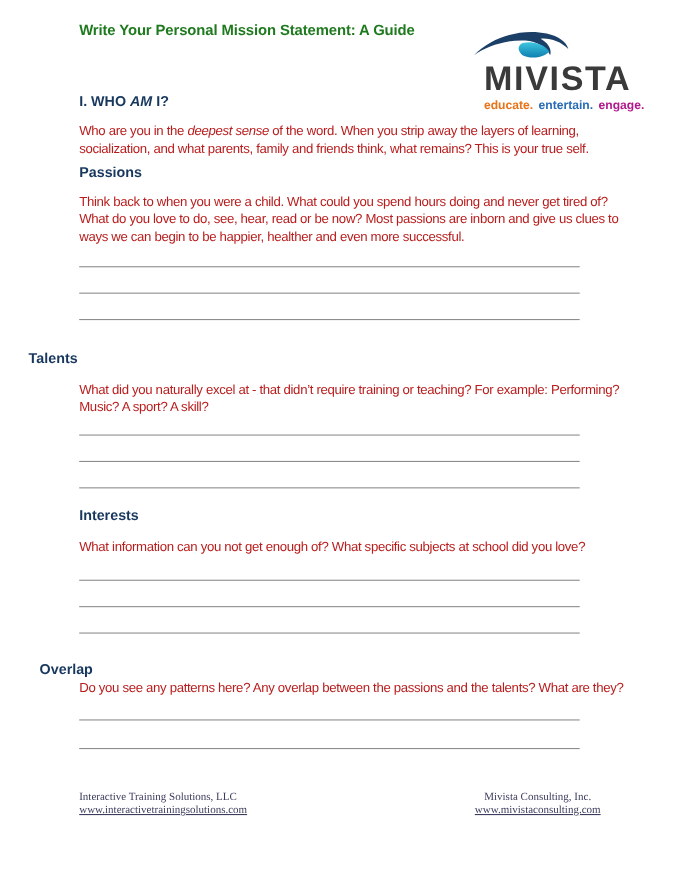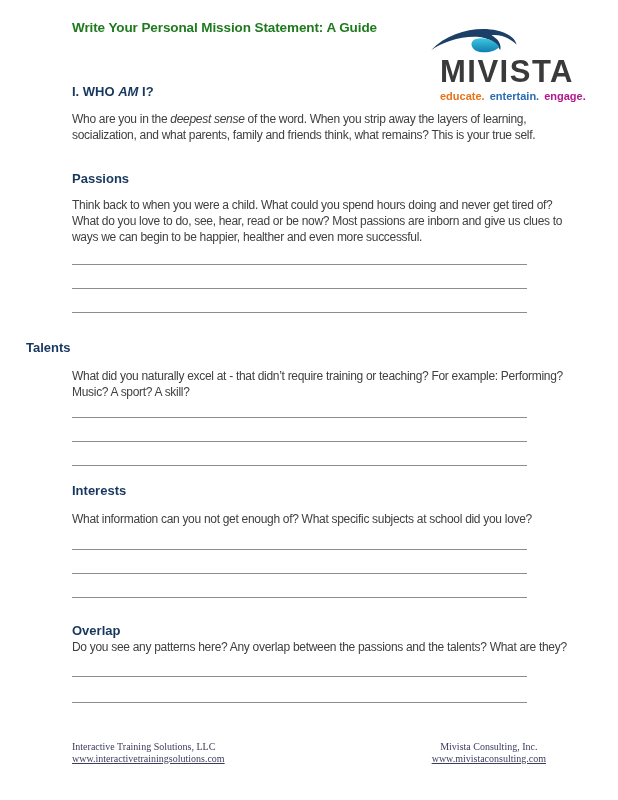--- a/index.html
+++ b/index.html
@@ -71,7 +71,7 @@
     font-size: 12px;
     letter-spacing: -0.3px;
     line-height: 16px;
-    color: #404040;
+    color: #b91c1c;
   }
   .p-who      { margin-top: 11px; }
   .p-passions { margin-top: 10px; }

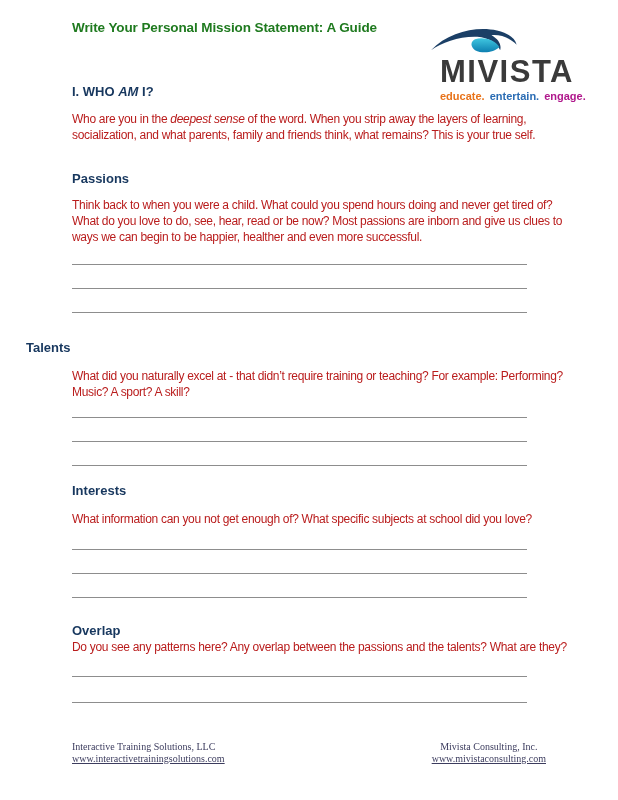--- a/index.html
+++ b/index.html
@@ -61,7 +61,7 @@
     color: #17375e;
   }
   .who-heading { margin-top: 84px; }
-  .h-passions  { margin-top: 28px; }
+  .h-passions  { margin-top: 6px; }
   .h-talents   { margin-top: 27px; margin-left: 26px; }
   .h-interests { margin-top: 17px; }
   .h-overlap   { margin-top: 25px; }

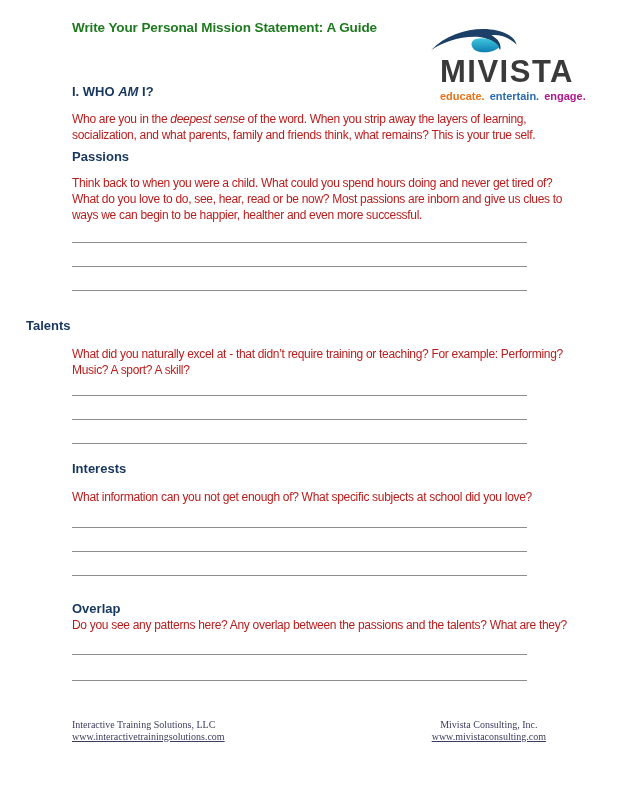--- a/index.html
+++ b/index.html
@@ -64,7 +64,7 @@
   .h-passions  { margin-top: 6px; }
   .h-talents   { margin-top: 27px; margin-left: 26px; }
   .h-interests { margin-top: 17px; }
-  .h-overlap   { margin-top: 25px; }
+  .h-overlap   { margin-top: 25px; margin-left: 36px; }
   .body-text {
     margin-left: 72px;
     width: 506px;

